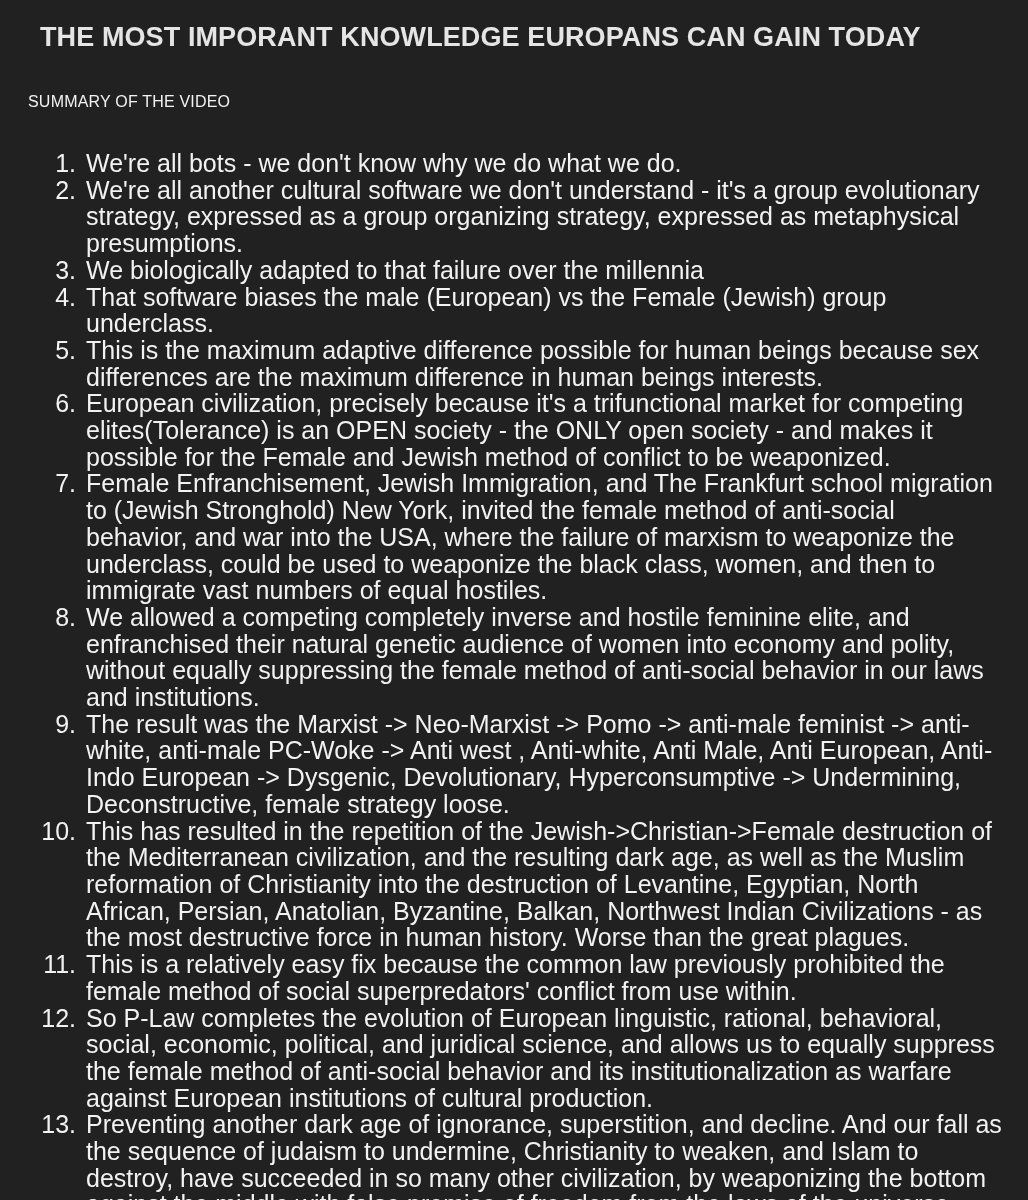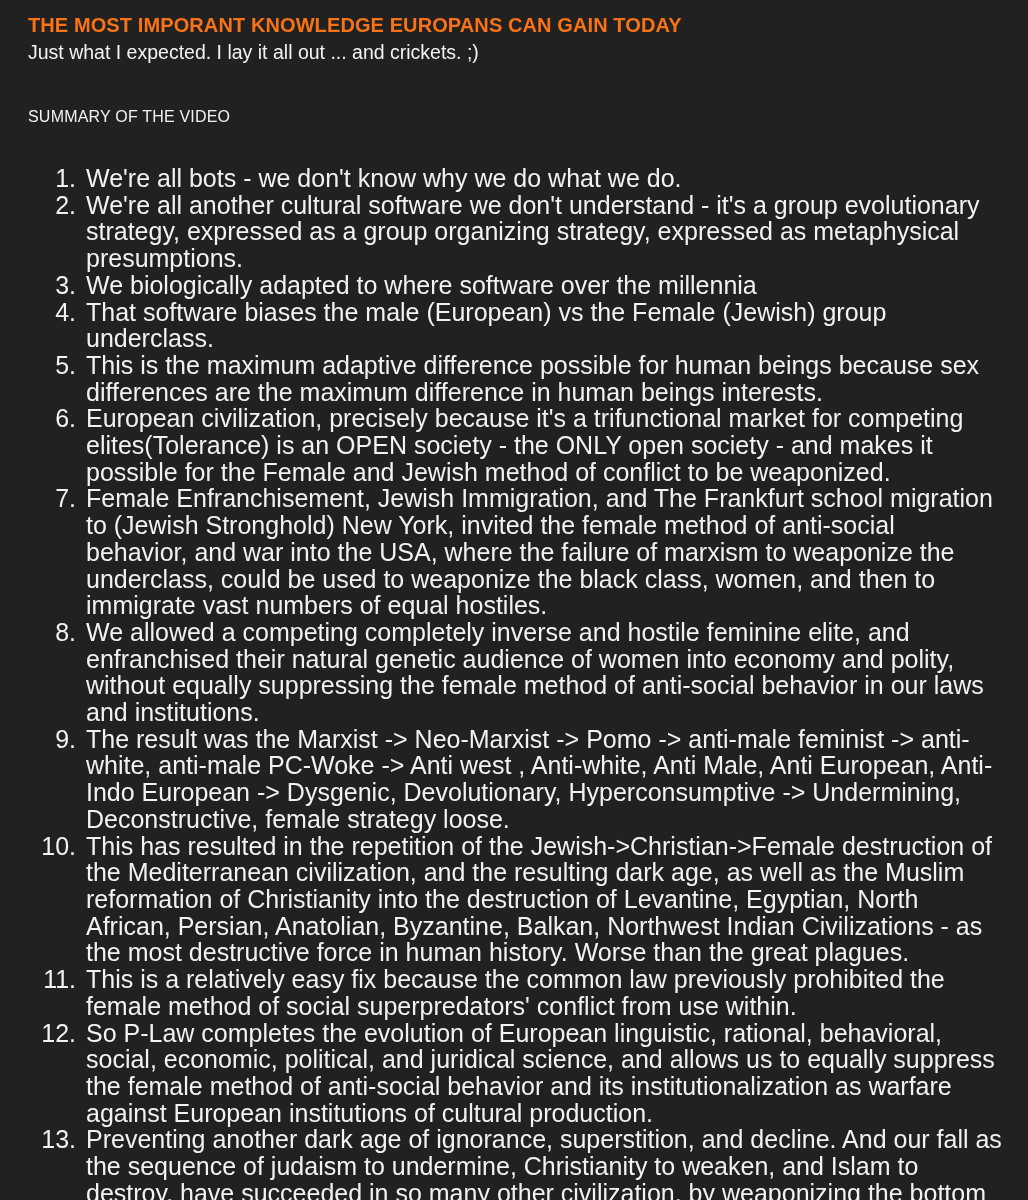--- a/index.html
+++ b/index.html
@@ -23,11 +23,11 @@
     padding: 12px 26px 0 28px;
   }
   .post-title {
-    margin: 0;
-    font-size: 20px;
+    margin: 12px;
+    font-size: 27px;
     line-height: 27px;
     font-weight: 700;
-    color: #f97316;
+    color: #e5e5e5;
     letter-spacing: 0.1px;
   }
   .post-subtitle {

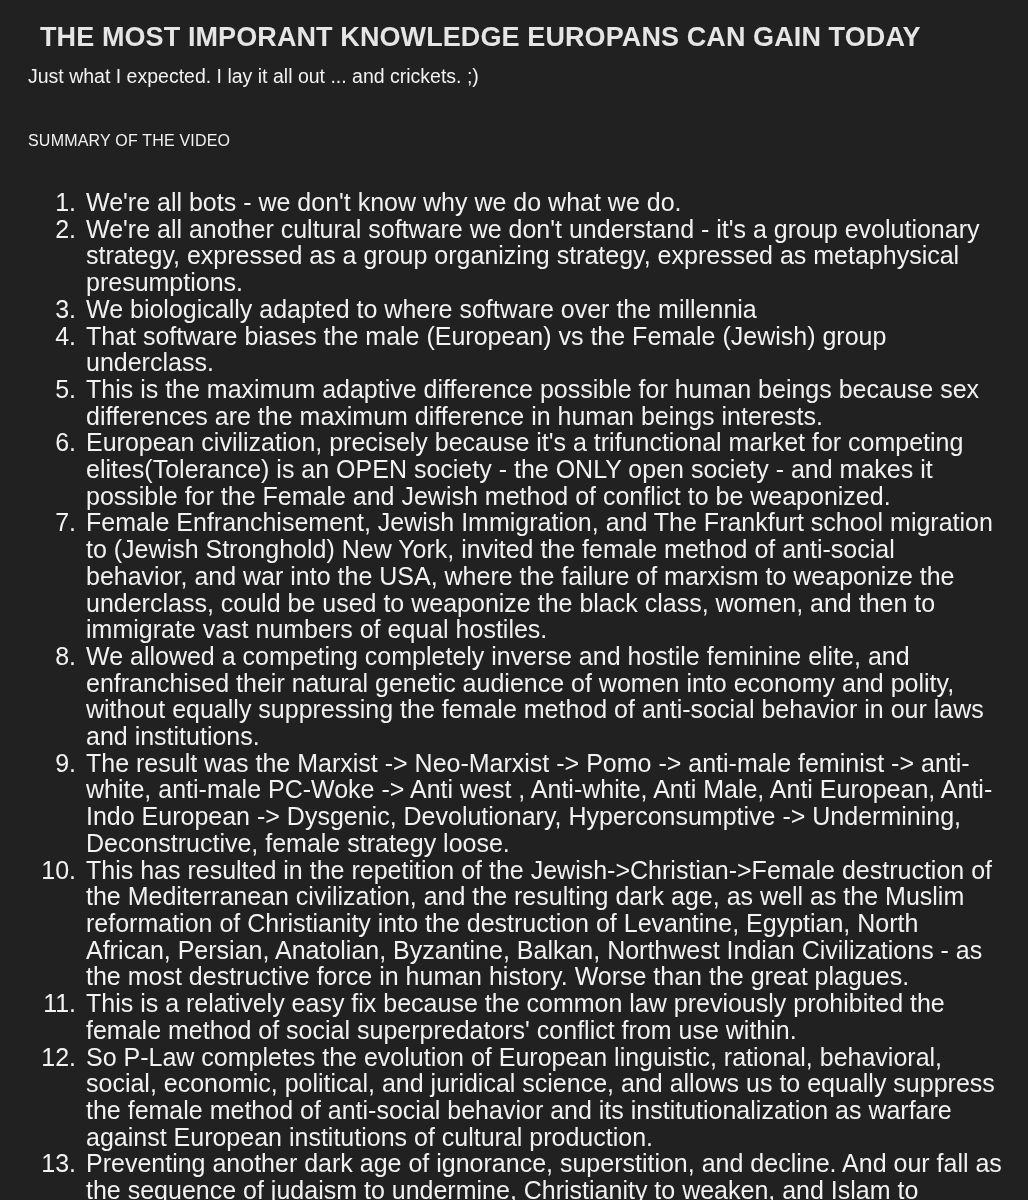--- a/index.html
+++ b/index.html
@@ -60,7 +60,6 @@
 
 <div class="page">
   <h1 class="post-title">THE MOST IMPORANT KNOWLEDGE EUROPANS CAN GAIN TODAY</h1>
-  <p class="post-subtitle">Just what I expected. I lay it all out ... and crickets. ;)</p>
   <p class="section-heading">SUMMARY OF THE VIDEO</p>
   <ol class="summary-list">
     <li>We're all bots - we don't know why we do what we do.</li>

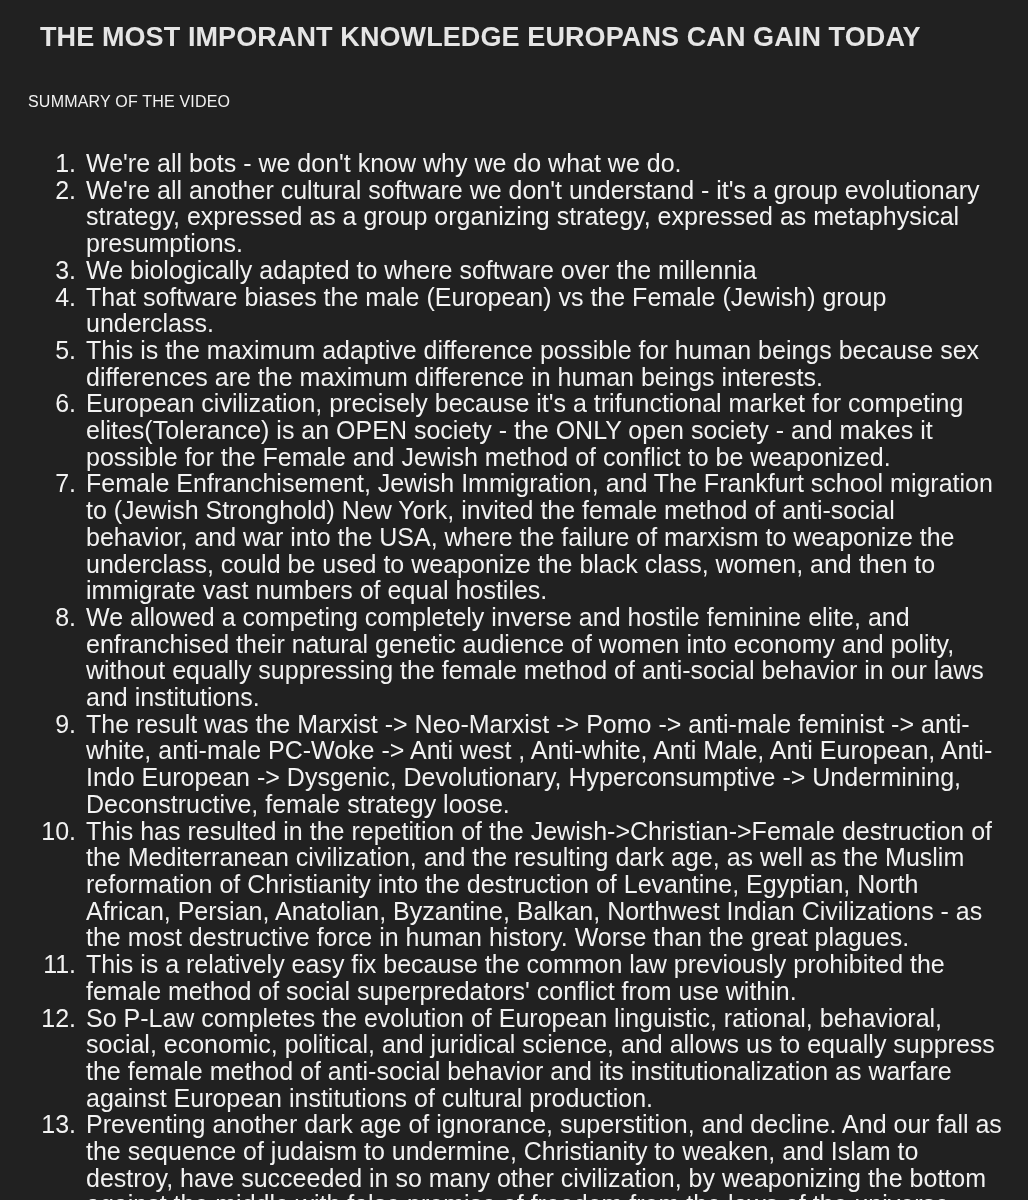--- a/index.html
+++ b/index.html
@@ -64,7 +64,7 @@
   <ol class="summary-list">
     <li>We're all bots - we don't know why we do what we do.</li>
     <li>We're all another cultural software we don't understand - it's a group evolutionary strategy, expressed as a group organizing strategy, expressed as metaphysical presumptions.</li>
-    <li>We biologically adapted to where software over the millennia</li>
+    <li>We biologically adapted to that failure over the millennia</li>
     <li>That software biases the male (European) vs the Female (Jewish) group underclass.</li>
     <li>This is the maximum adaptive difference possible for human beings because sex differences are the maximum difference in human beings interests.</li>
     <li>European civilization, precisely because it's a trifunctional market for competing elites(Tolerance) is an OPEN society - the ONLY open society - and makes it possible for the Female and Jewish method of conflict to be weaponized.</li>

